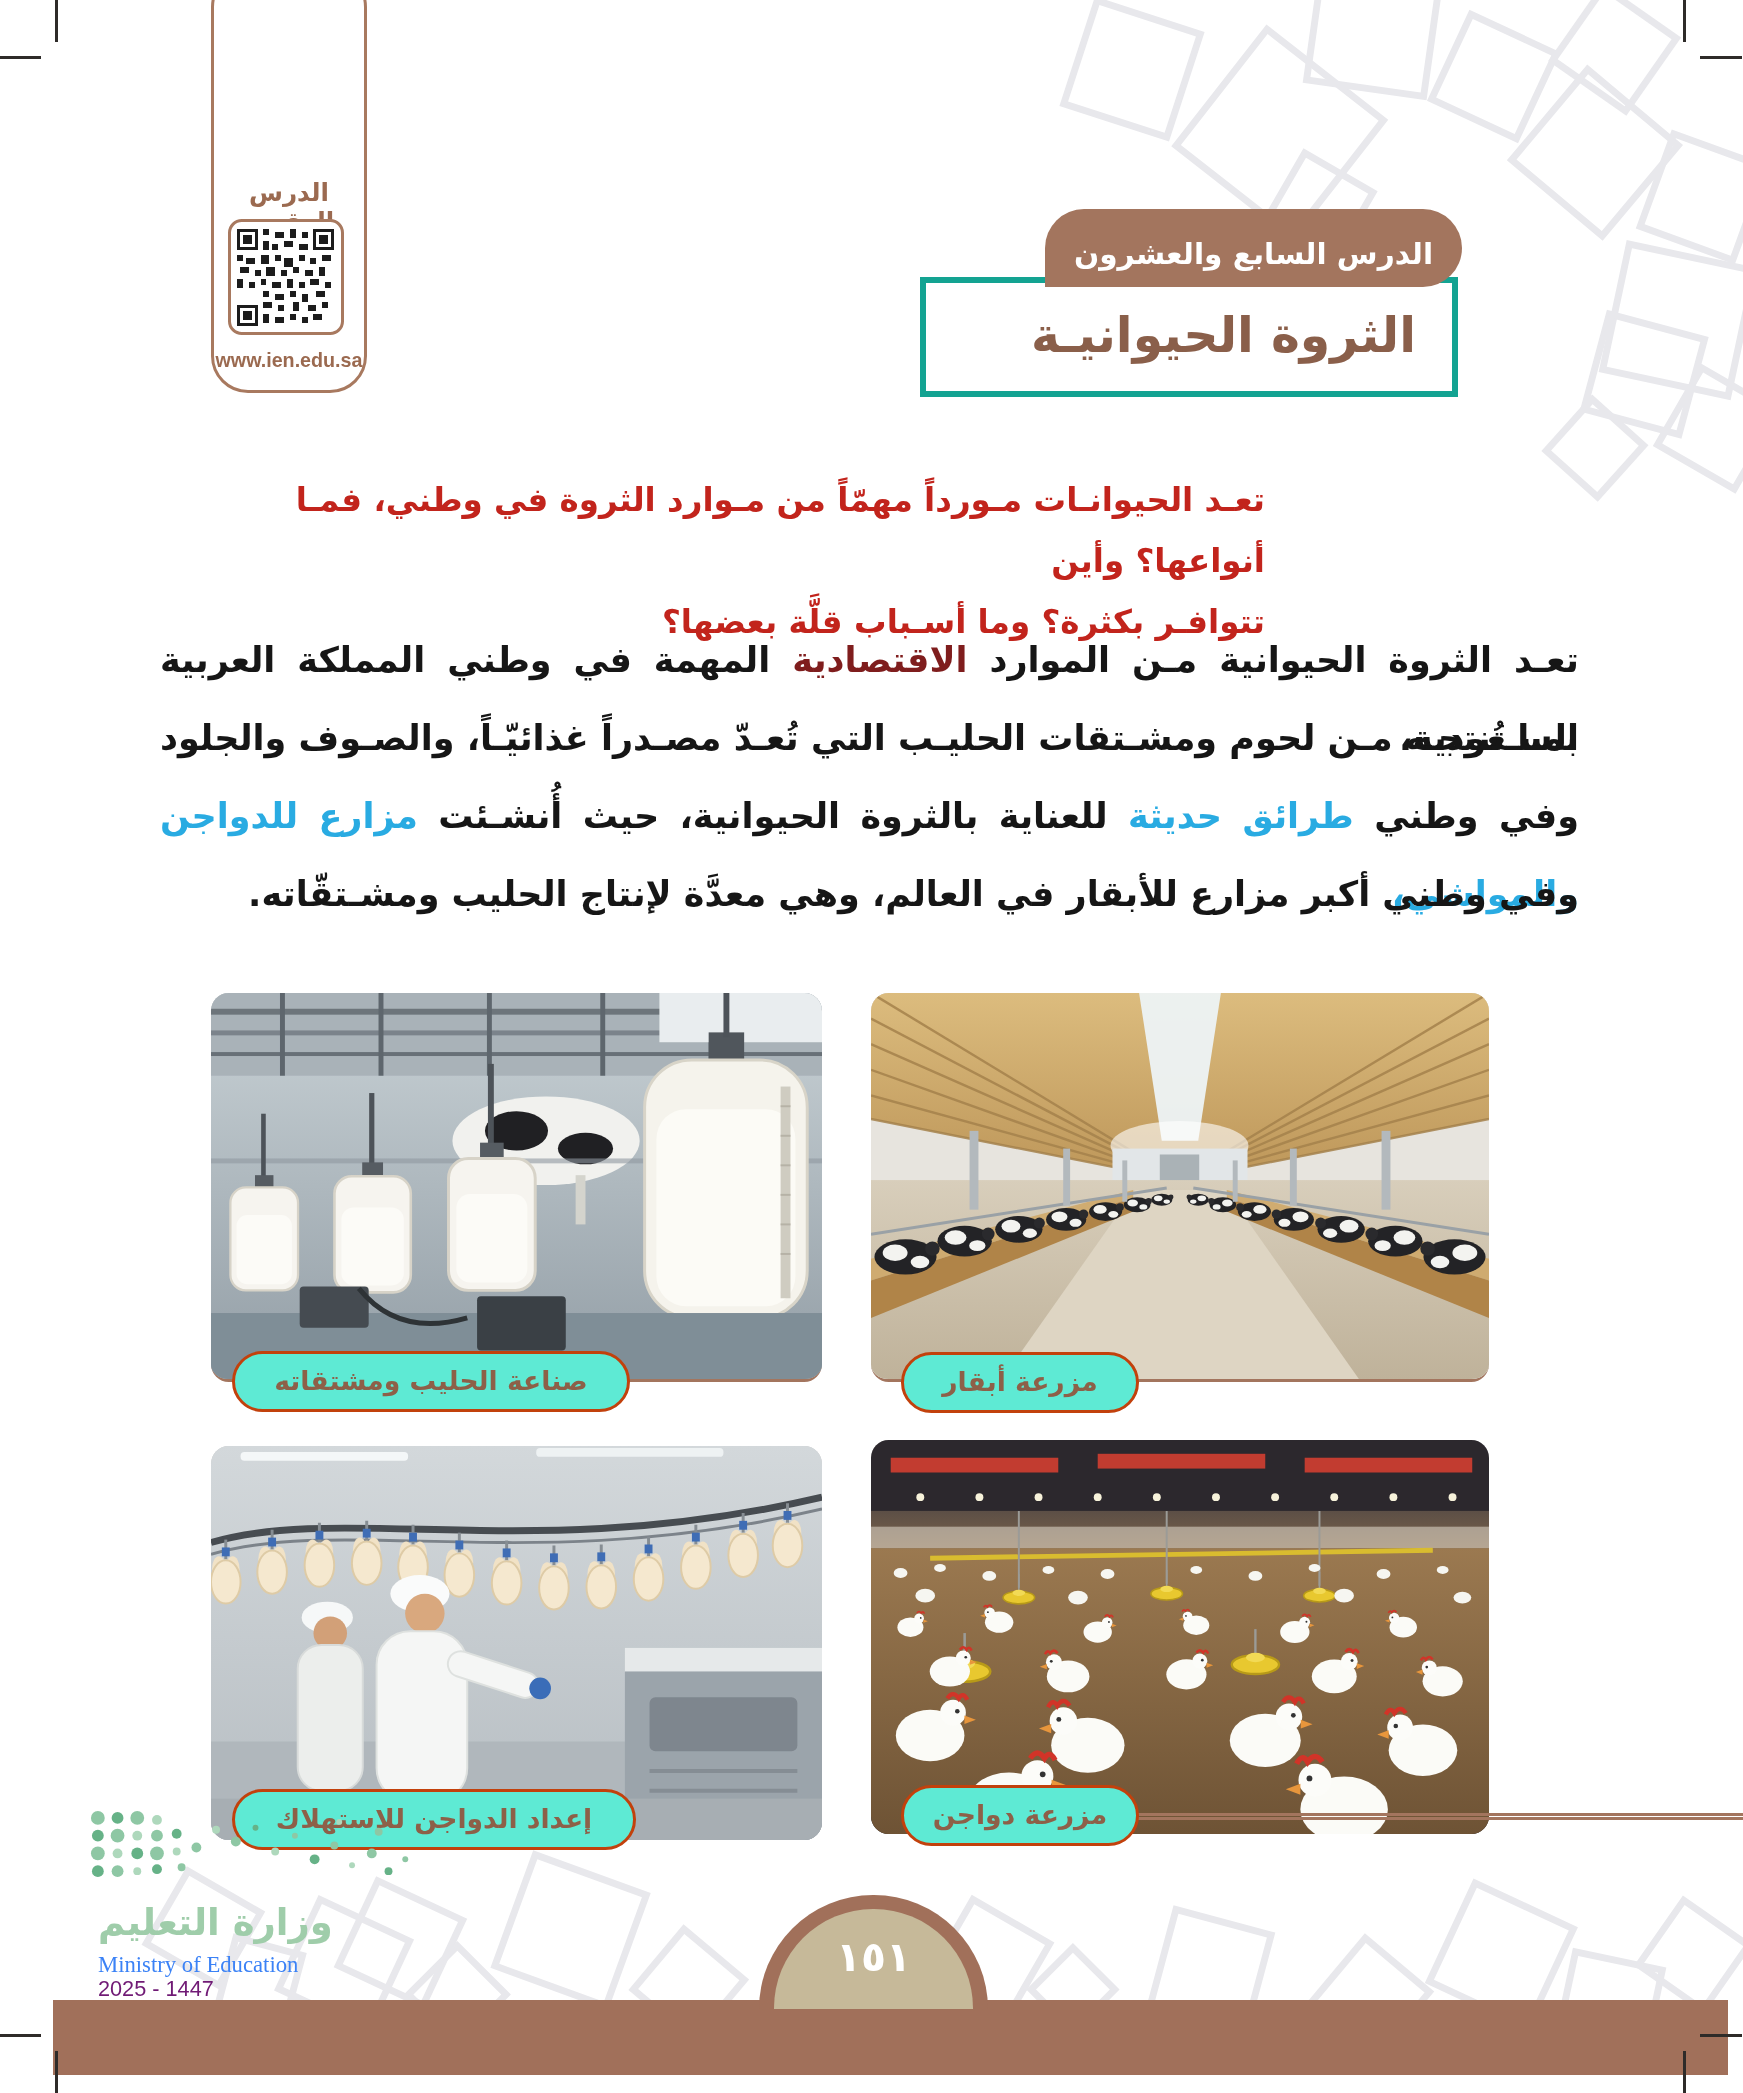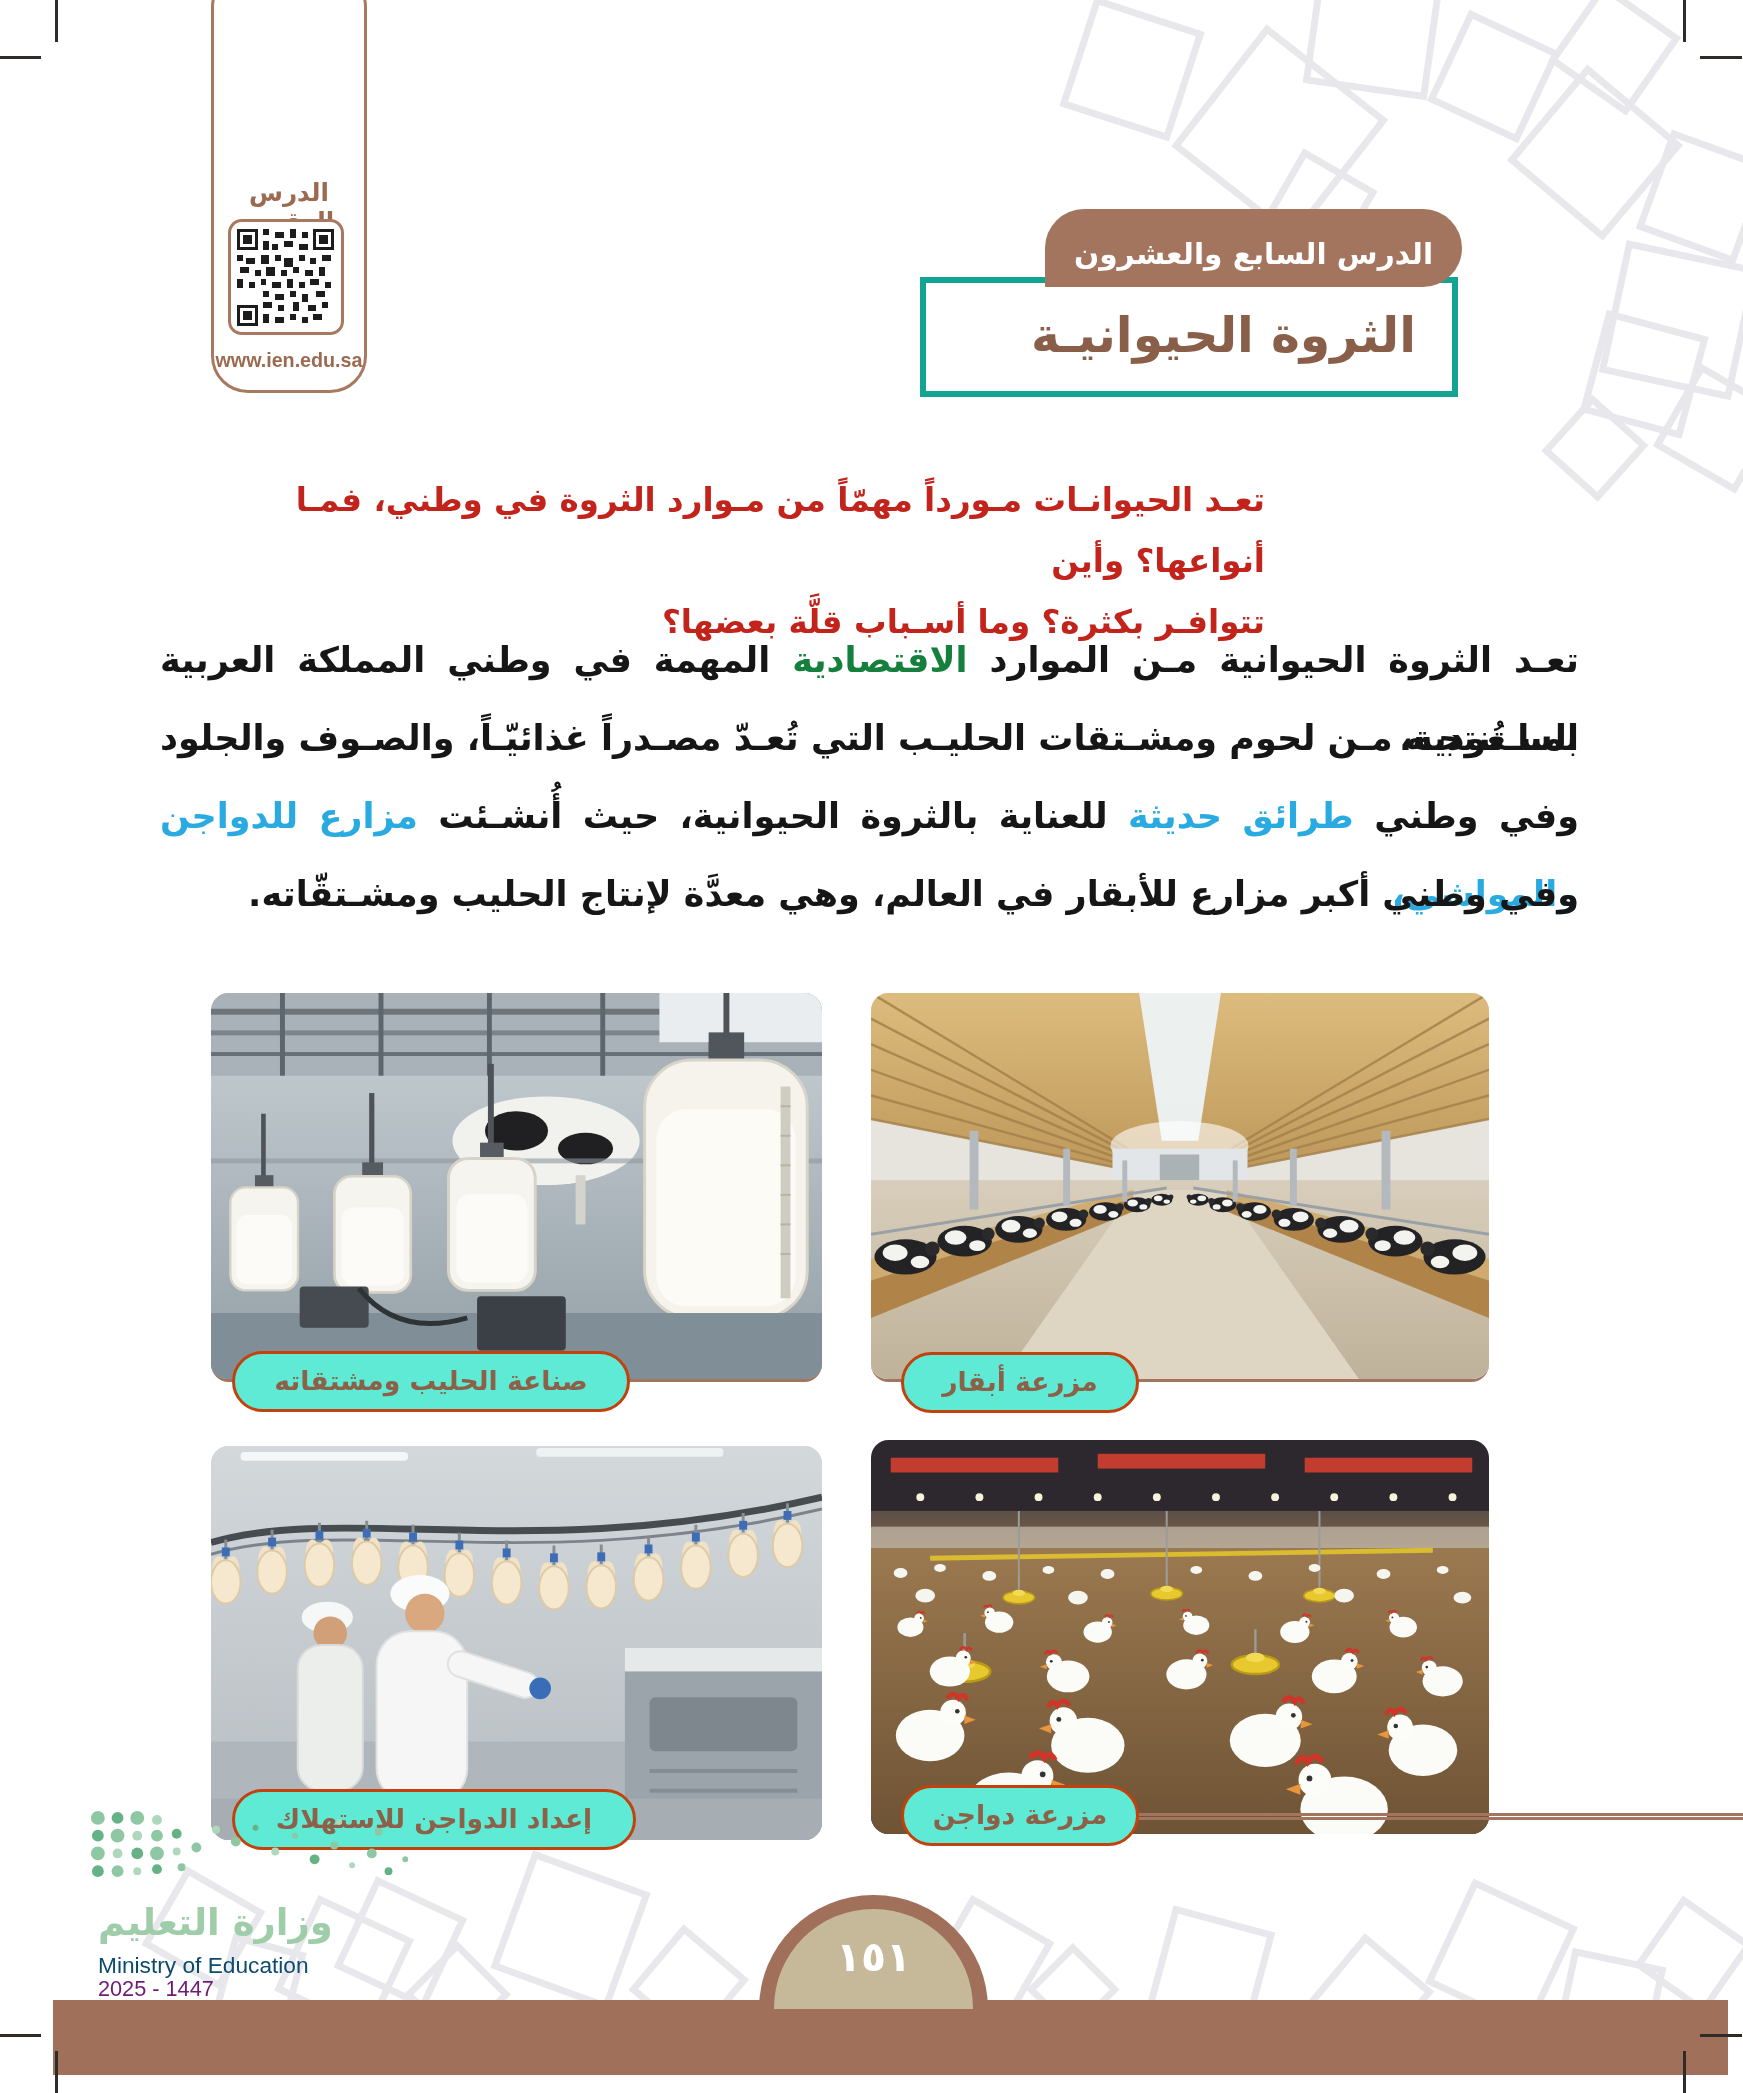--- a/index.html
+++ b/index.html
@@ -193,7 +193,7 @@
   </div>
 
   <div class="bodytxt">
-    <div class="bline"><span>تعـد الثروة الحيوانية مـن الموارد </span><span style="color: #15803d;">الاقتصادية</span><span> المهمة في وطني المملكة العربية السـعودية،</span></div>
+    <div class="bline"><span>تعـد الثروة الحيوانية مـن الموارد </span><span style="color: #7f1d1d;">الاقتصادية</span><span> المهمة في وطني المملكة العربية السـعودية،</span></div>
     <div class="bline"><span>بمـا تُنتجـه مـن لحوم ومشـتقات الحليـب التي تُعـدّ مصـدراً غذائيّـاً، والصـوف والجلود</span></div>
     <div class="bline"><span>وفي وطني </span><span style="color: rgb(41, 171, 226);">طرائق حديثة</span><span> للعناية بالثروة الحيوانية، حيث أُنشـئت </span><span style="color: rgb(41, 171, 226);">مزارع للدواجن والمواشي،</span></div>
     <div class="bline last"><span>وفي وطني أكبر مزارع للأبقار في العالم، وهي معدَّة لإنتاج الحليب ومشـتقّاته.</span></div>

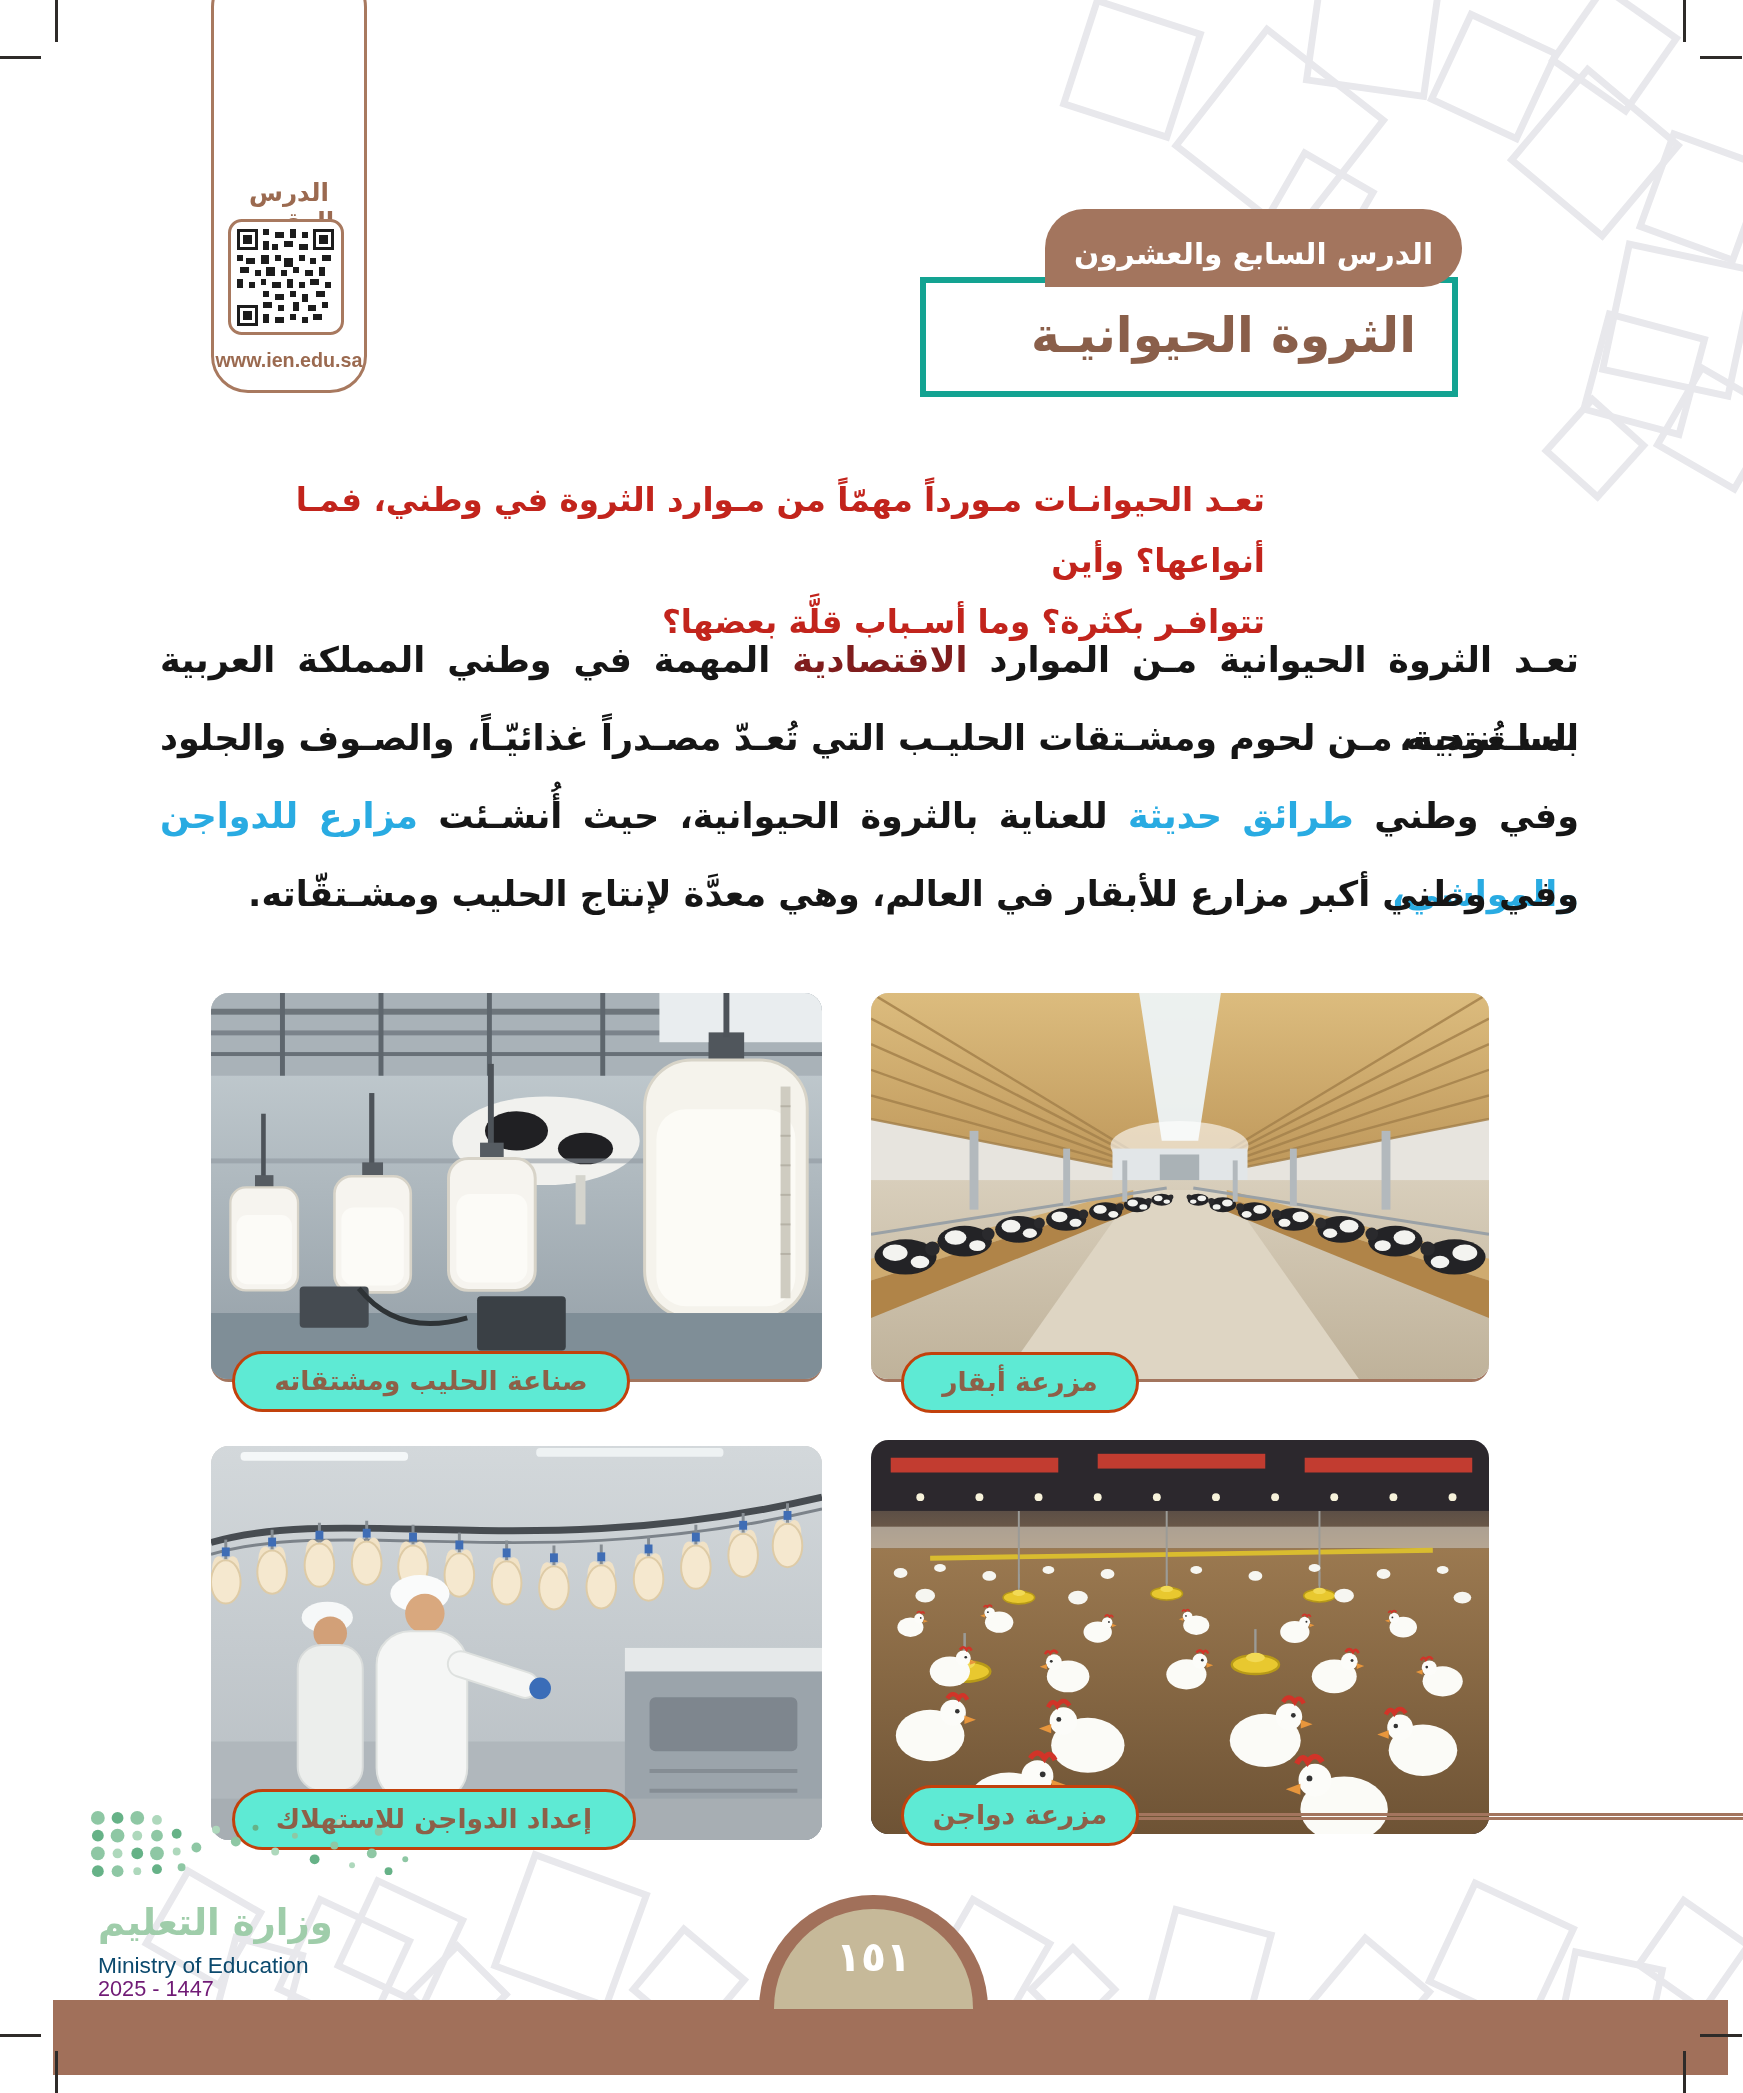--- a/index.html
+++ b/index.html
@@ -62,7 +62,7 @@
             font-weight:bold;color:#ffffff;z-index:4;}
   .moe{position:absolute;z-index:5;}
   .moe-ar{left:99px;top:1901px;font-size:37px;font-weight:bold;color:#9fcdaa;}
-  .moe-en{left:99px;top:1952px;font-size:22.7px;color:#0c4a6e;font-family:Liberation Sans, sans-serif;direction:ltr;}
+  .moe-en{left:99px;top:1952px;font-size:22.7px;color:#3b82f6;font-family:Liberation Serif, serif;direction:ltr;}
   .moe-year{left:99px;top:1976px;font-size:21.7px;color:#701a75;font-family:"Liberation Sans",sans-serif;direction:ltr;}
 </style>
 </head>

